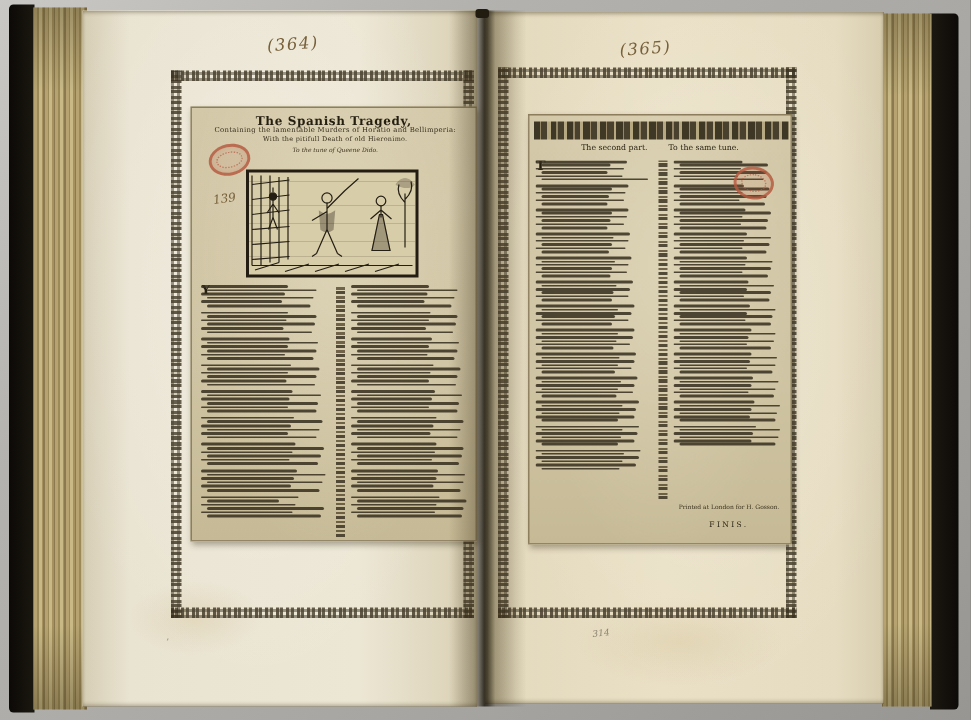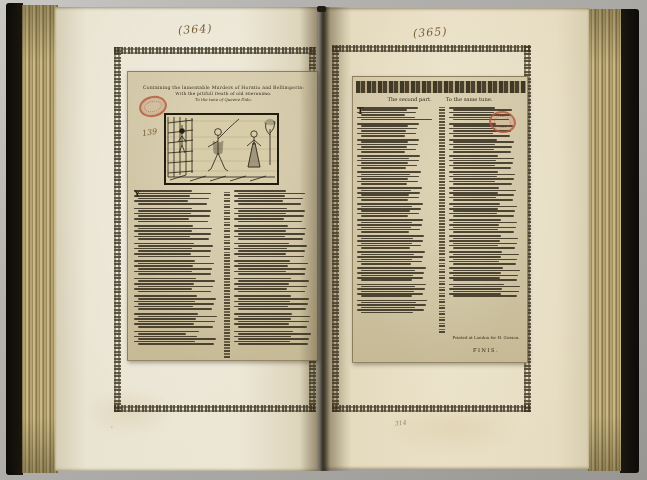--- a/index.html
+++ b/index.html
@@ -119,6 +119,7 @@
     <div class="abs pencil" style="left:56px;top:418px;">’</div>
 
     <div class="abs sheet sheet-left" style="left:72px;top:64px;width:191px;height:290px;">
+      <div class="abs bl-title" style="left:0;top:3px;width:100%;">The Spanish Tragedy,</div>
       <div class="abs bl-sub" style="left:4px;top:13px;width:183px;">Containing the lamentable Murders of Horatio and Bellimperia:</div>
       <div class="abs bl-sub" style="left:4px;top:19px;width:183px;font-size:4.3px;">With the pitifull Death of old Hieronimo.</div>
       <div class="abs bl-tune" style="left:4px;top:24.5px;width:183px;">To the tune of Queene Dido.</div>

